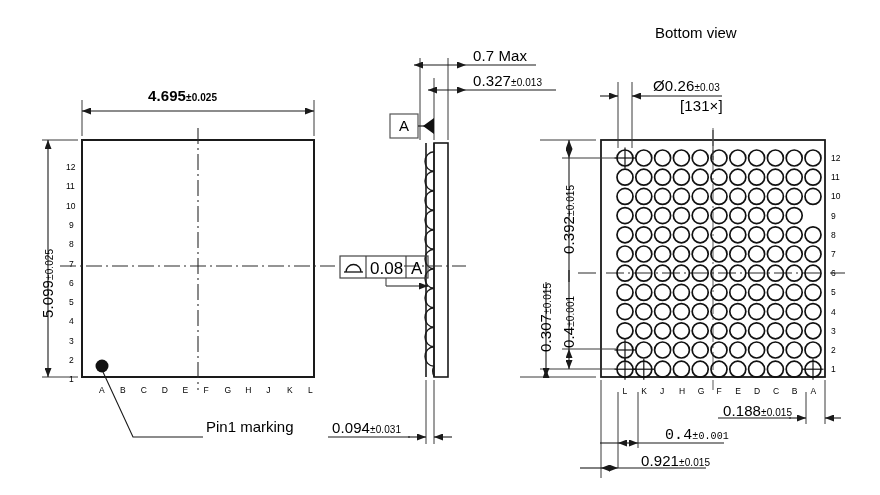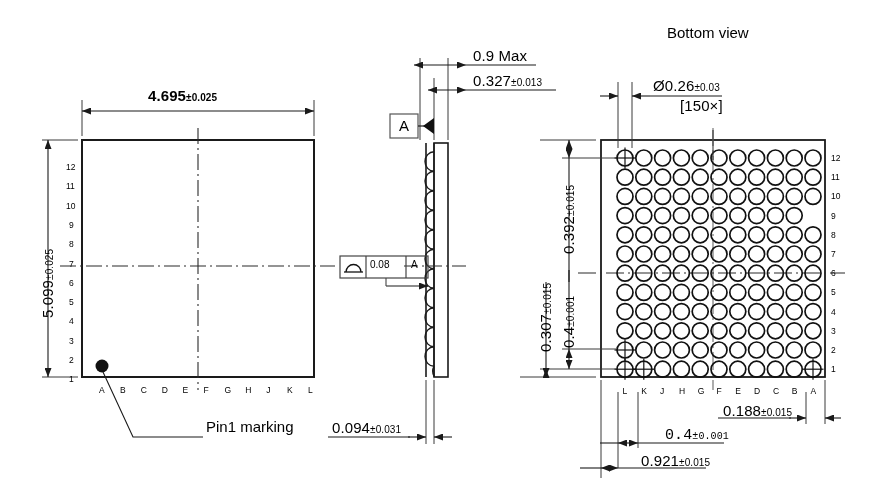--- a/index.html
+++ b/index.html
@@ -354,7 +354,7 @@
 <div class="lbl gdt" style="left:370px;top:260px;">0.08</div>
 <div class="lbl gdt" style="left:411px;top:260px;">A</div>
 
-<div class="lbl title" style="left:655px;top:25px;margin-left:12px;">Bottom view</div>
+<div class="lbl title" style="left:655px;top:25px;">Bottom view</div>
 <div class="lbl dim" style="left:653px;top:78px;">
   <span>Ø0.26</span><span class="tol">±0.03</span>
 </div>

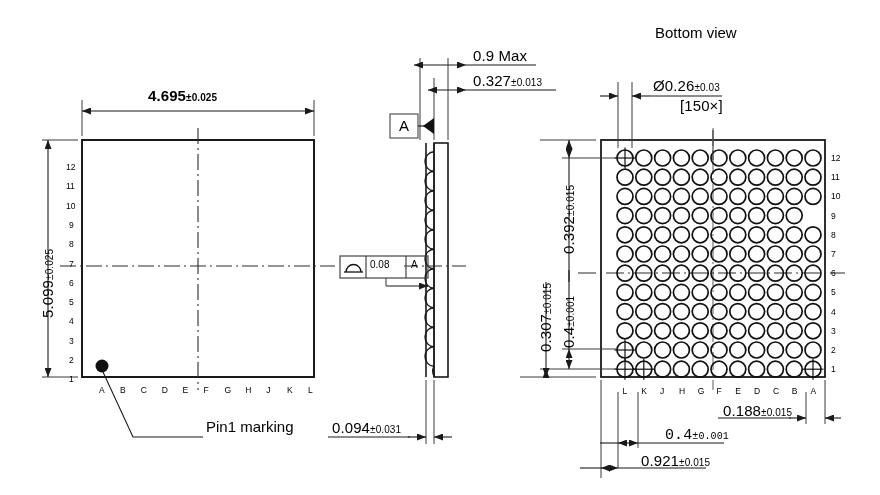--- a/index.html
+++ b/index.html
@@ -342,7 +342,7 @@
     </div>
 
 <div class="lbl dim" style="left:473px;top:48px;">
-  <span>0.9</span>&nbsp;<span>Max</span>
+  <span>0.7</span>&nbsp;<span>Max</span>
 </div>
 <div class="lbl dim" style="left:473px;top:73px;">
   <span>0.327</span><span class="tol">±0.013</span>

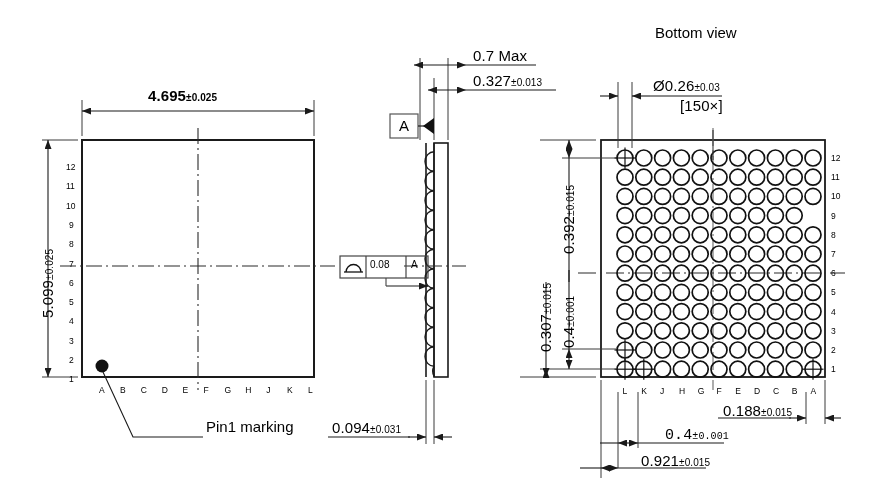--- a/index.html
+++ b/index.html
@@ -358,7 +358,7 @@
 <div class="lbl dim" style="left:653px;top:78px;">
   <span>Ø0.26</span><span class="tol">±0.03</span>
 </div>
-<div class="lbl dim" style="left:680px;top:98px;">[150×]</div>
+<div class="lbl dim" style="left:680px;top:98px;">[131×]</div>
 
 <div class="lbl dim vert" style="left:561px;top:254px;transform:rotate(-90deg);">
   <span>0.392</span><span class="tol">±0.015</span>

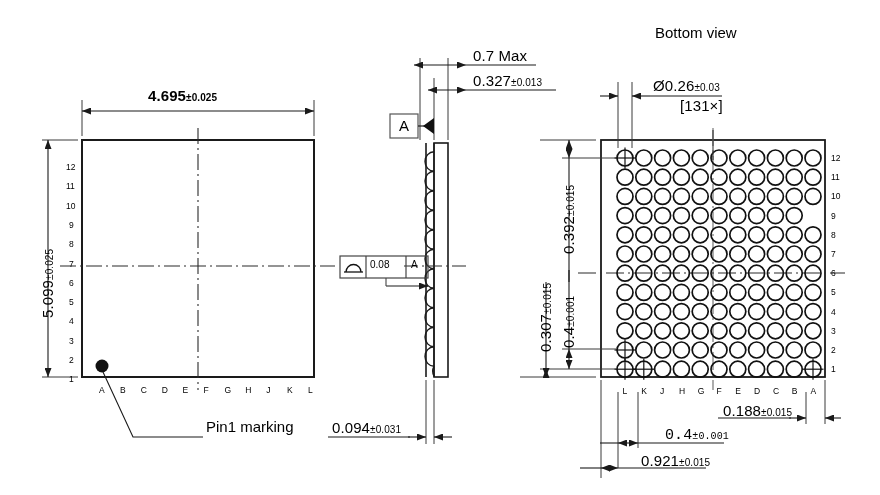--- a/index.html
+++ b/index.html
@@ -15,7 +15,7 @@
   .tiny{font-size:8.5px;font-weight:normal;}
   .title{font-size:15px;}
   .note{font-size:15px;}
-  .gdt{font-size:10px;}
+  .gdt{font-size:17px;}
   .vert{transform-origin:0 0;}
 </style>
 </head>

